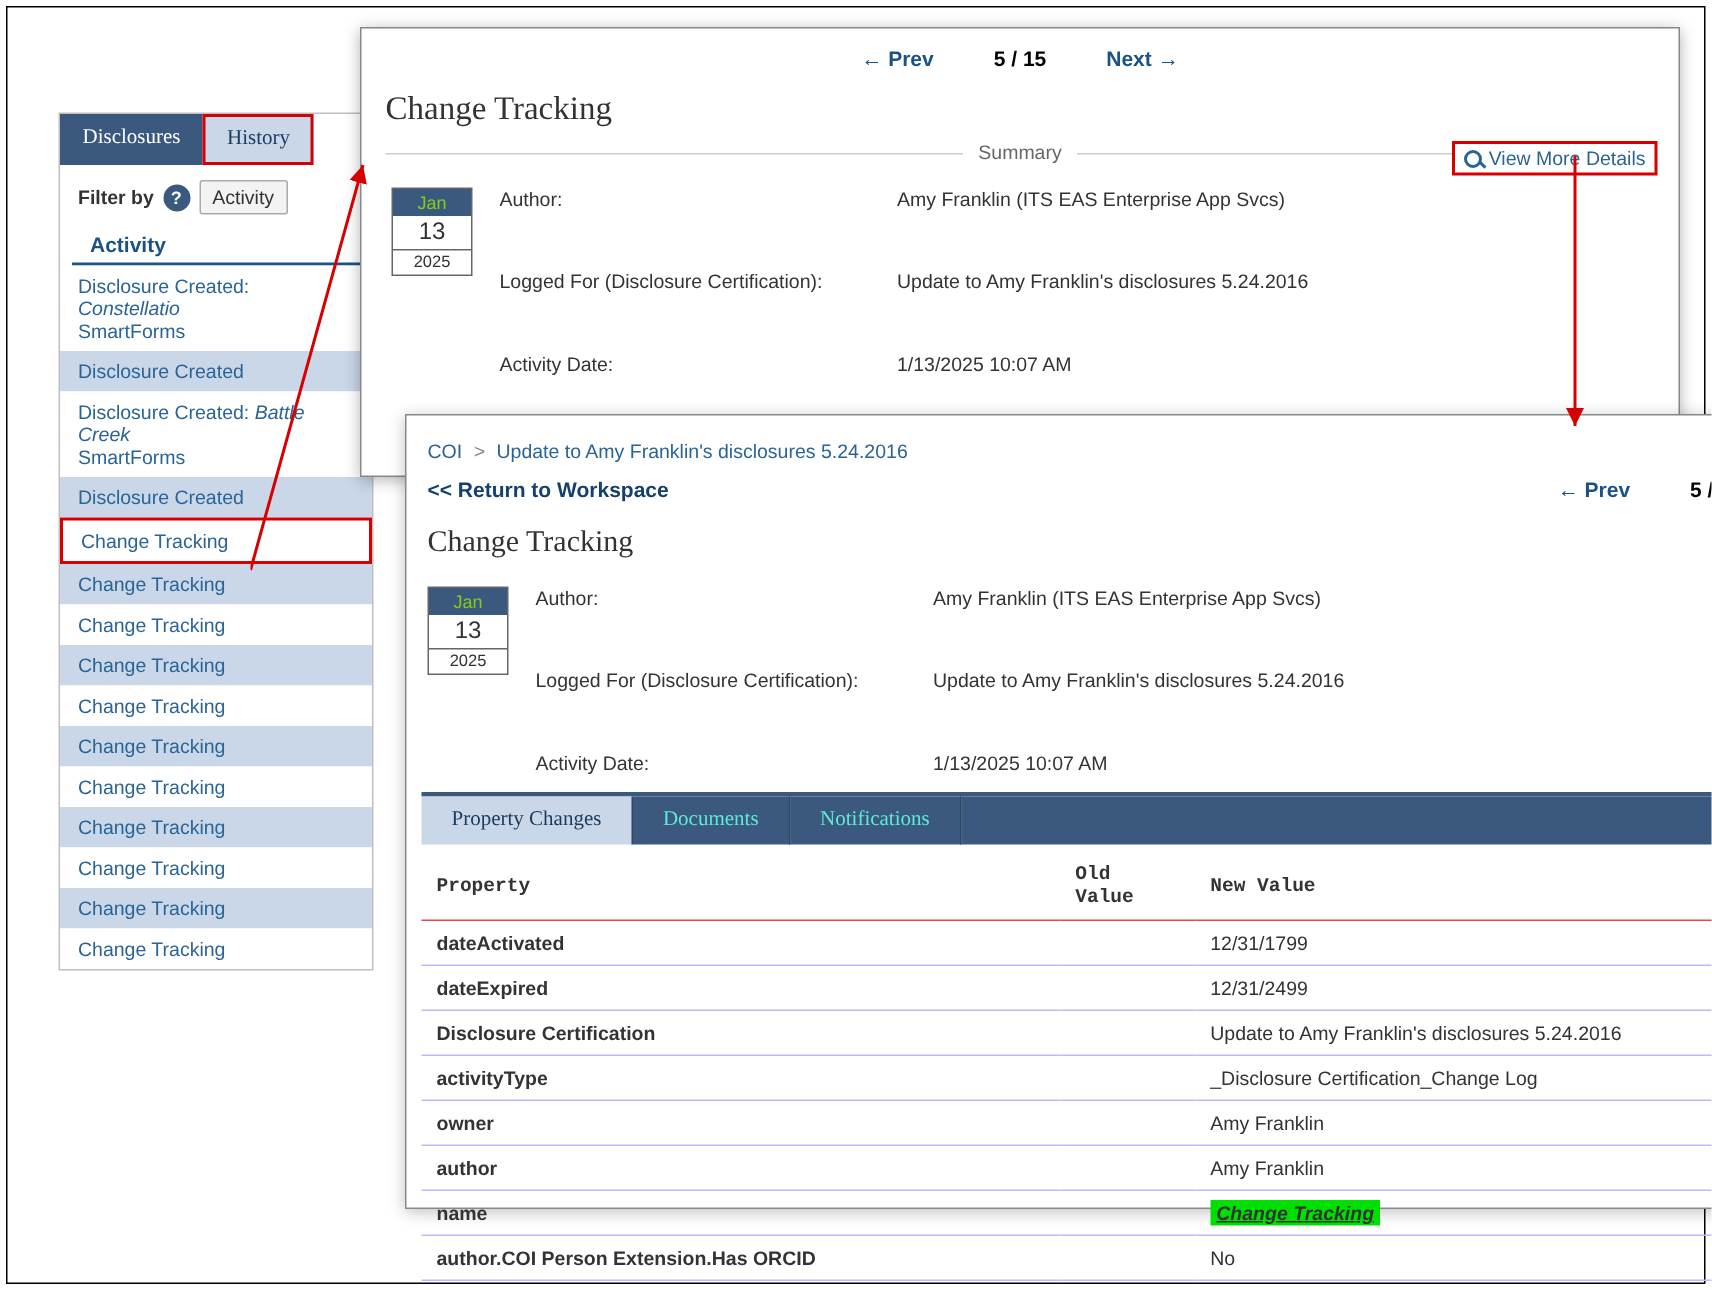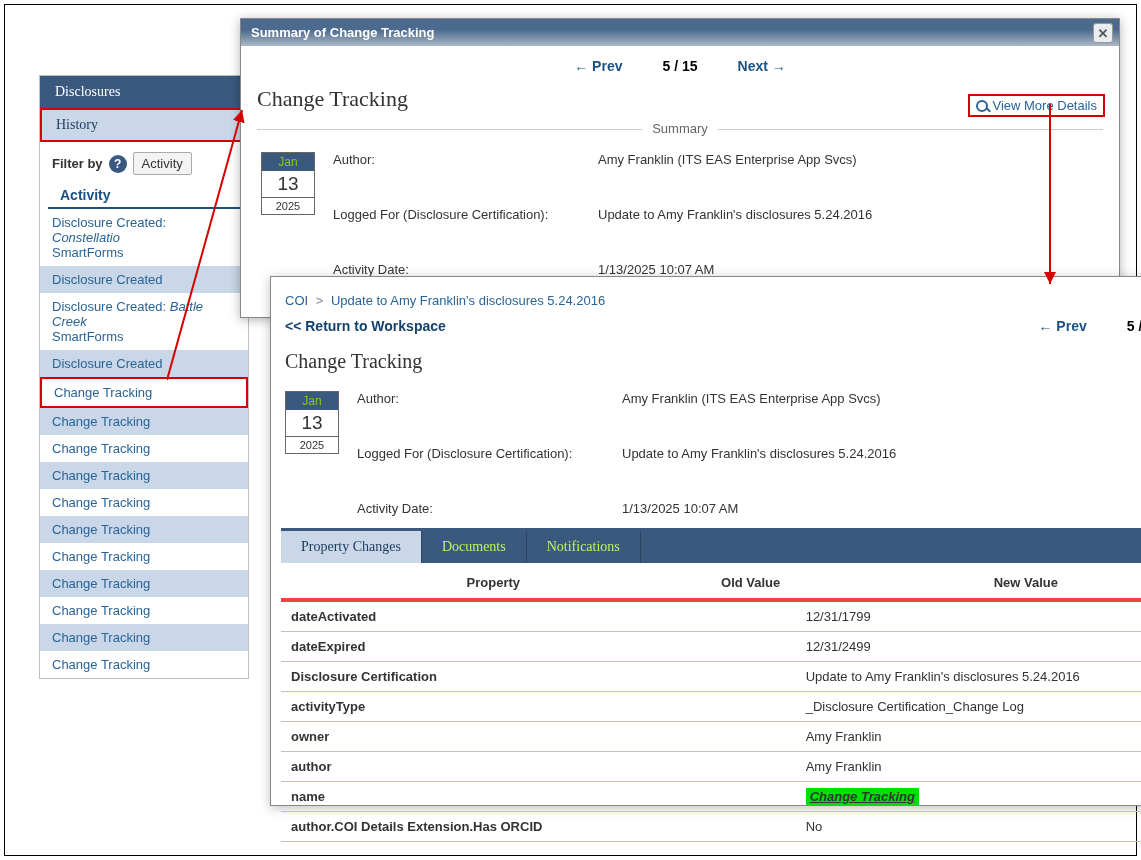--- a/index.html
+++ b/index.html
@@ -327,10 +327,6 @@
 </div>
 
 <div class="modal">
-  <div class="modal-titlebar">
-    <span>Summary of Change Tracking</span>
-    <div class="modal-close">✕</div>
-  </div>
   <div class="modal-body">
     <div class="pager-row">
       <span class="pager-link">← Prev</span>

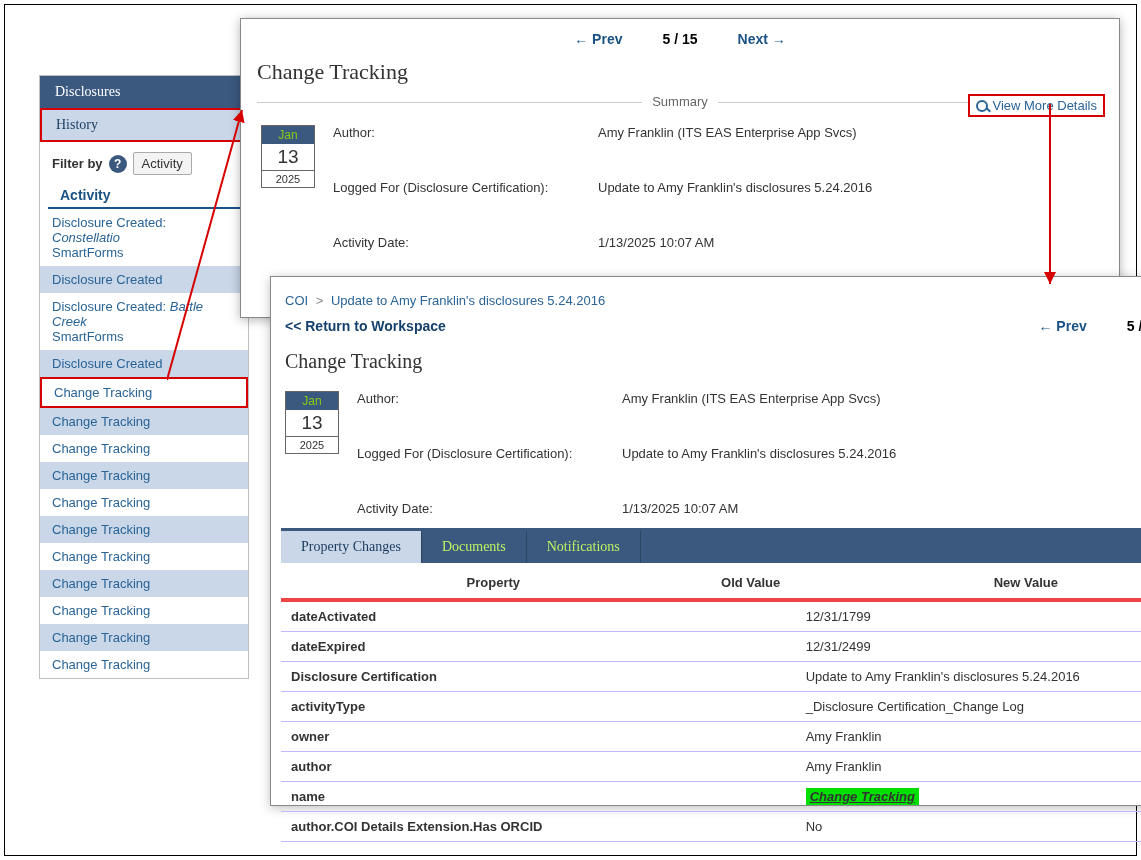--- a/index.html
+++ b/index.html
@@ -33,7 +33,6 @@
   .tabs-row {
     display: flex;
     background: #fff;
-    flex-direction: column;
   }
   .main-tab {
     padding: 7px 14px;

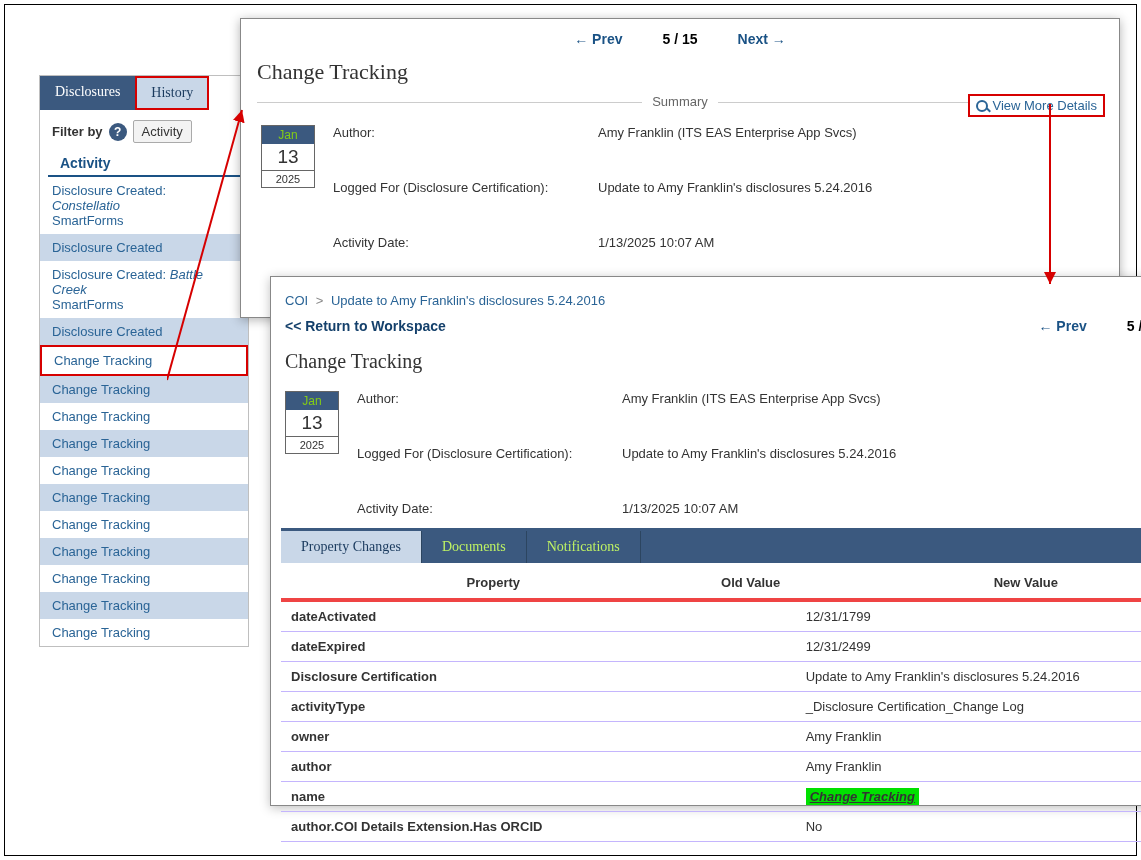--- a/index.html
+++ b/index.html
@@ -200,7 +200,7 @@
     text-align: center;
   }
   .date-badge .mon { background: #3b597f; color: #84cc16; font-size: 12px; padding: 2px 0; }
-  .date-badge .day { font-size: 19px; padding: 2px 0; color: #333; }
+  .date-badge .day { font-size: 16px; padding: 2px 0; color: #333; }
   .date-badge .yr { font-size: 11px; padding: 2px 0; color: #333; border-top: 1px solid #666; }
   .meta-grid {
     display: grid;

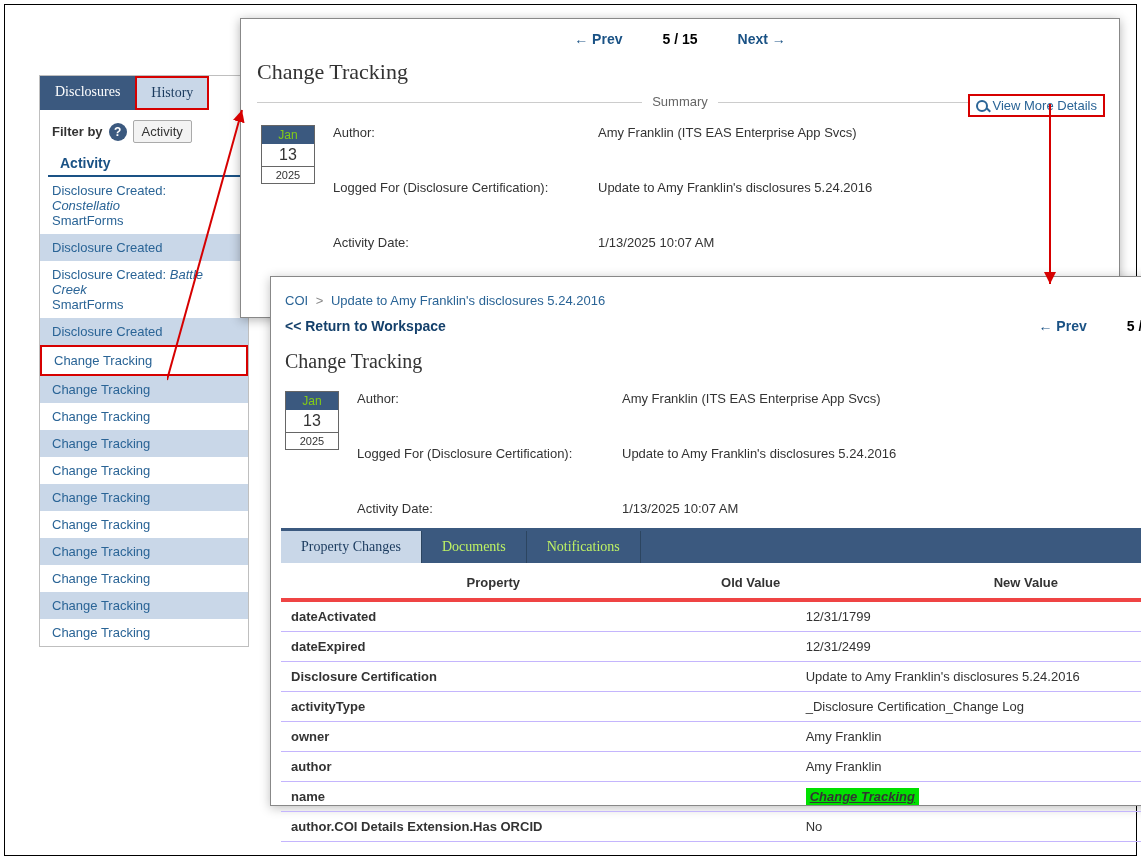--- a/index.html
+++ b/index.html
@@ -249,7 +249,7 @@
     font-family: Georgia, serif;
     font-size: 14px;
     background: #3b597f;
-    color: #bef264;
+    color: #5eead4;
     cursor: pointer;
     border-right: 1px solid #2c4560;
   }

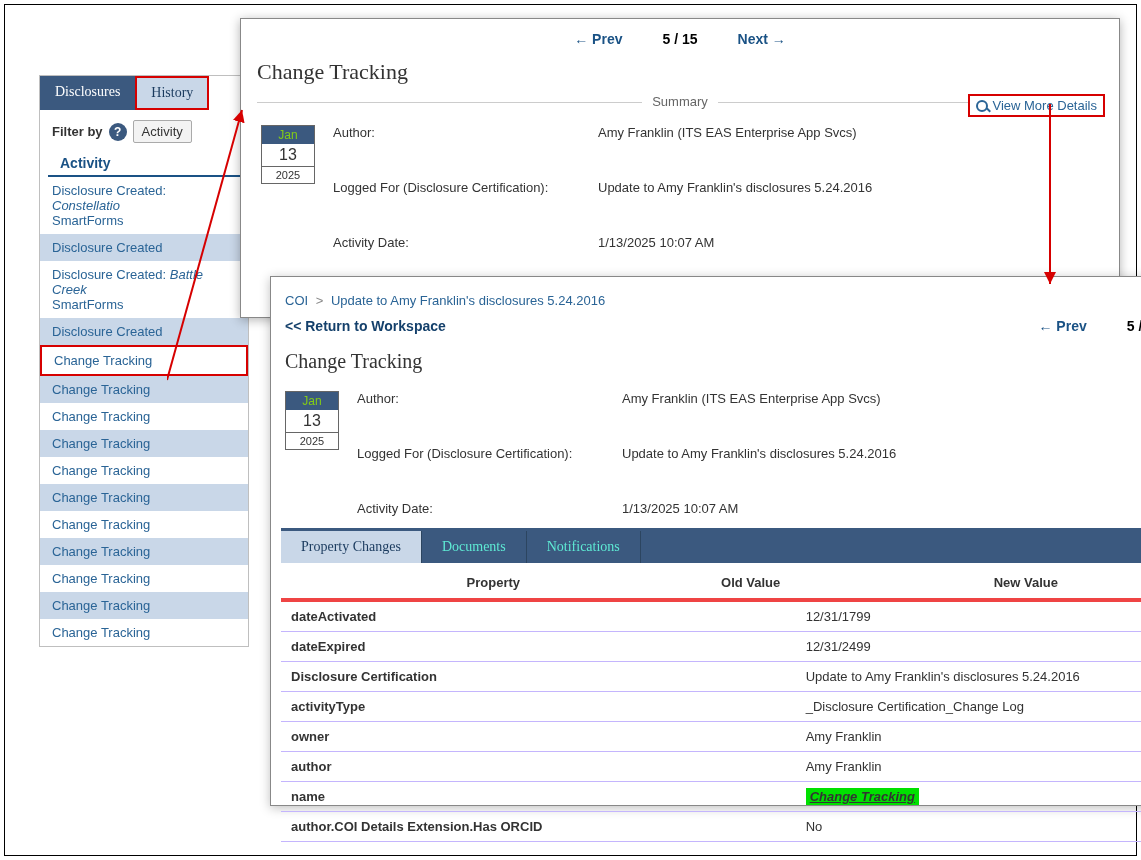--- a/index.html
+++ b/index.html
@@ -260,10 +260,11 @@
   .sub-tab-fill { flex: 1; background: #3b597f; }
   .prop-table { width: 100%; border-collapse: collapse; margin-top: 4px; font-size: 13px; }
   .prop-table th {
-    text-align: center;
+    text-align: left;
     font-weight: bold;
     padding: 8px 10px;
-    border-bottom: 4px solid #ef4444;
+    border-bottom: 1px solid #ef4444;
+    font-family: Liberation Mono, monospace;
   }
   .prop-table td {
     padding: 7px 10px;

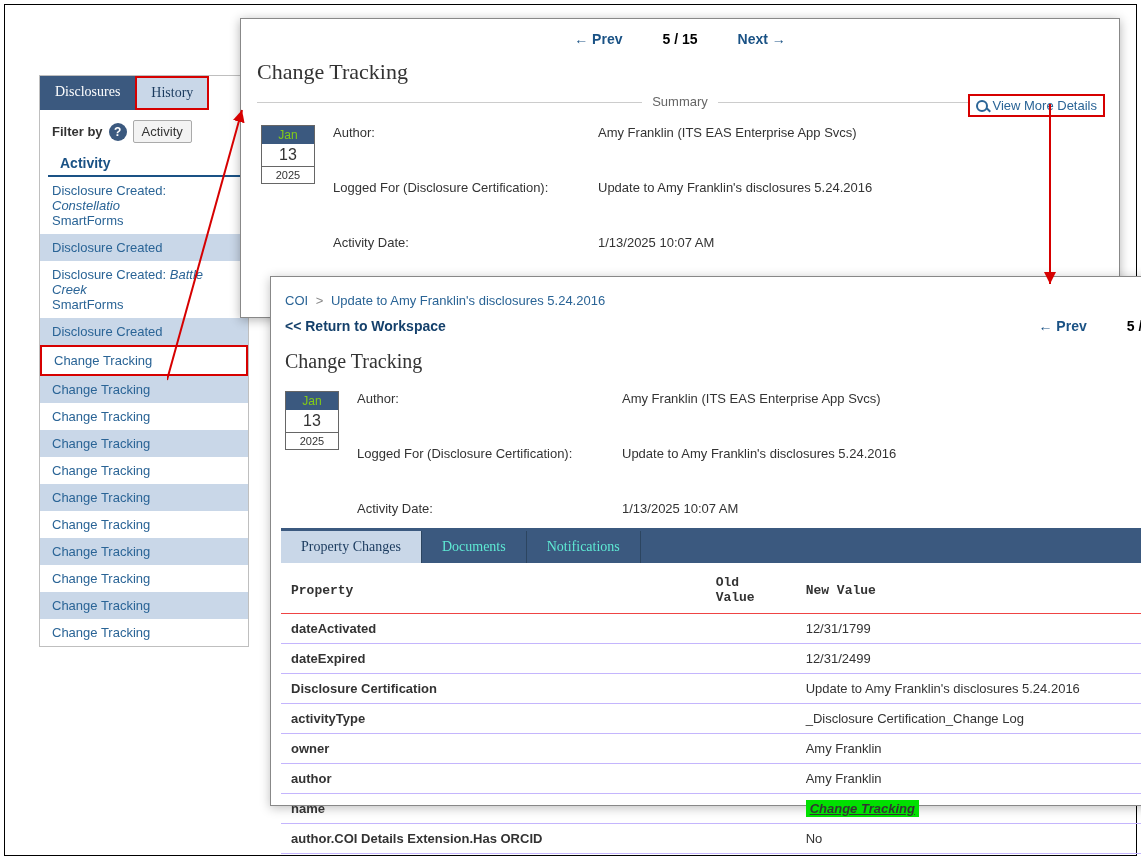--- a/index.html
+++ b/index.html
@@ -439,7 +439,7 @@
           <td><span class="hl-green">Change Tracking</span></td>
         </tr>
         <tr>
-          <td class="prop">author.COI Details Extension.Has ORCID</td>
+          <td class="prop">author.COI Person Extension.Has ORCID</td>
           <td></td>
           <td>No</td>
         </tr>

